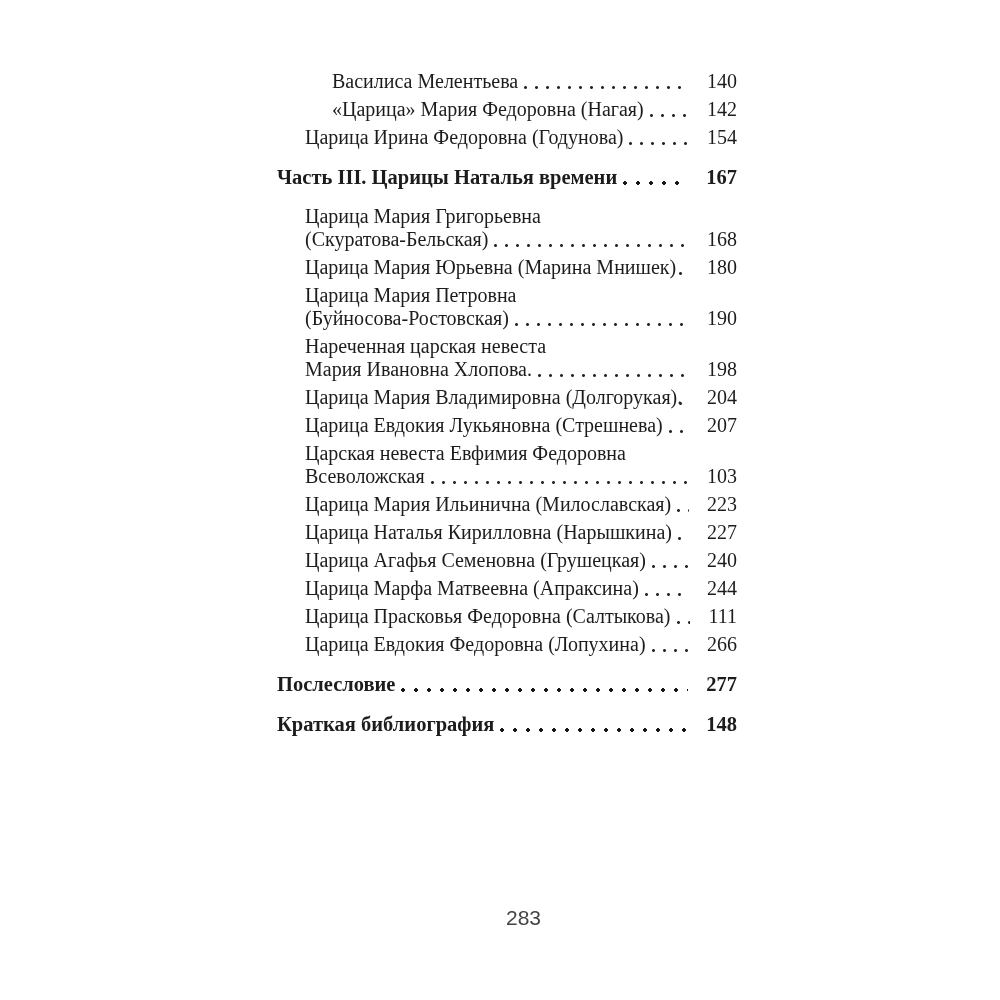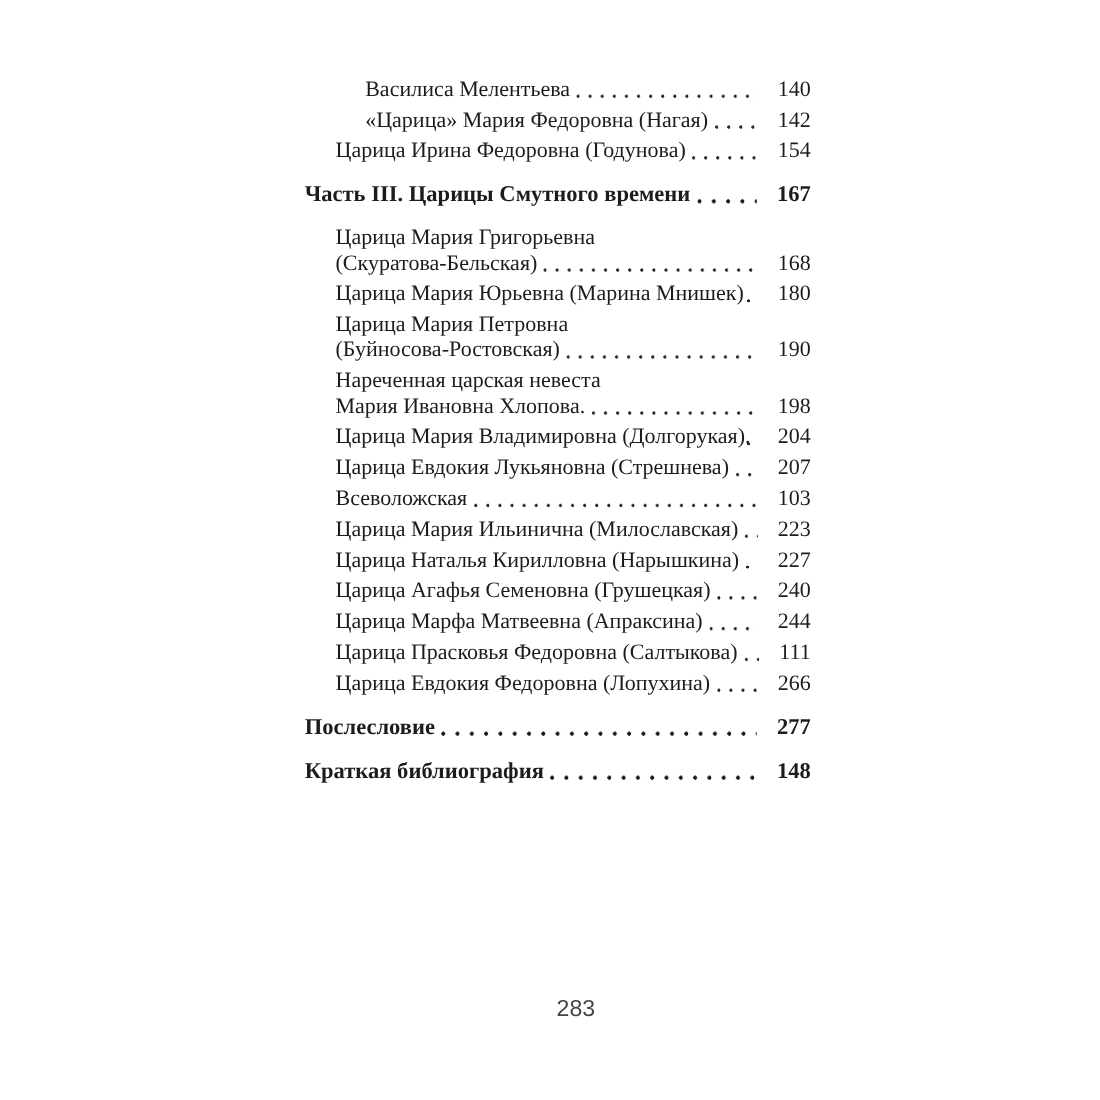--- a/index.html
+++ b/index.html
@@ -90,7 +90,7 @@
       </div>
       <div class="part">
         <div class="line">
-          <span class="t">Часть III. Царицы Смутного времени</span>
+          <span class="t">Часть III. Царицы Наталья времени</span>
           <span class="leader leader-bold"></span>
           <span class="pg">167</span>
         </div>

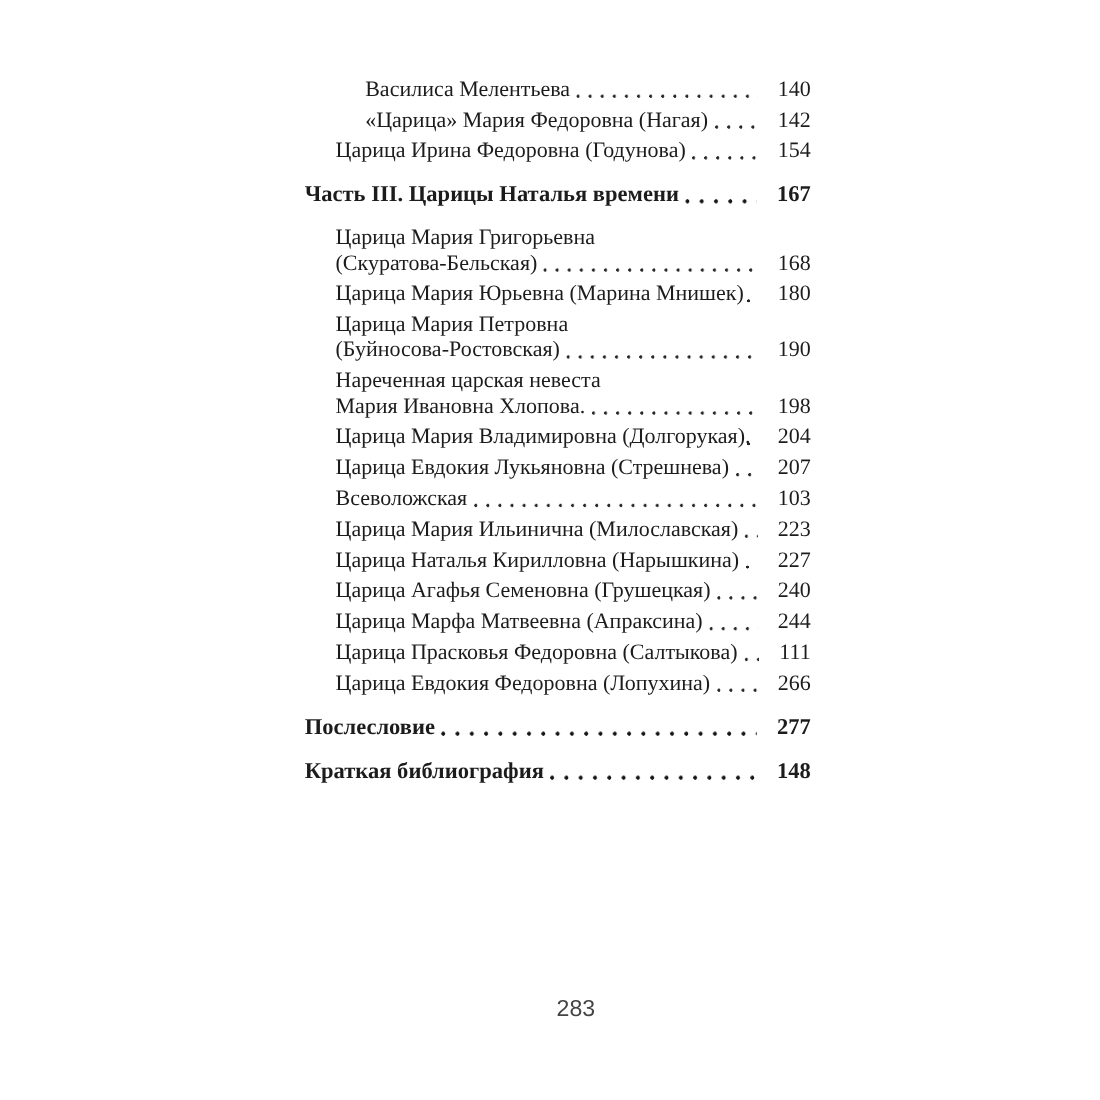--- a/index.html
+++ b/index.html
@@ -148,6 +148,9 @@
       </div>
       <div class="entry indent2">
         <div class="line">
+          <span class="t">Царская невеста Евфимия Федоровна</span>
+        </div>
+        <div class="line">
           <span class="t">Всеволожская</span>
           <span class="leader"></span>
           <span class="pg">103</span>

